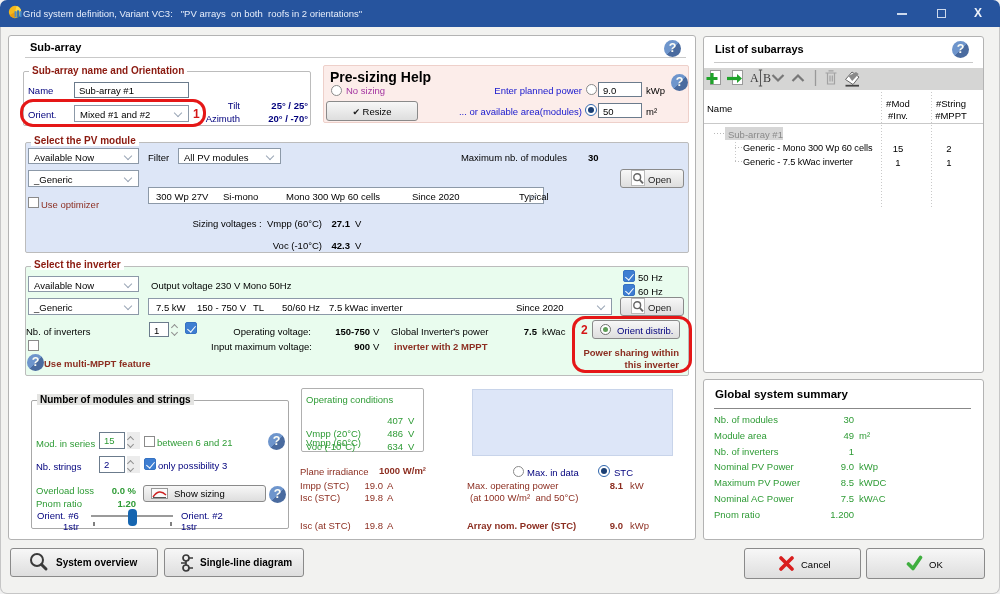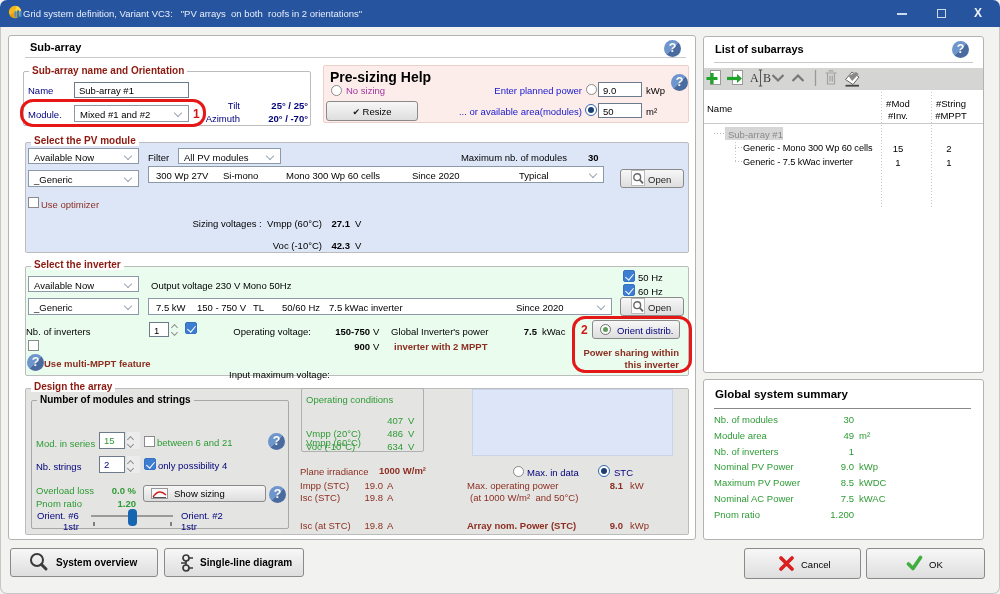--- a/index.html
+++ b/index.html
@@ -69,7 +69,7 @@
   </div>
   <div class="lbl navy" style="left:28px; top:85px;">Name</div>
   <div class="tf" style="left:74px; top:82px; width:115px; height:16px;">Sub-array #1</div>
-  <div class="lbl navy" style="left:28px; top:109px;">Module.</div>
+  <div class="lbl navy" style="left:28px; top:109px;">Orient.</div>
   <div class="dd" style="left:74px; top:105px; width:115px; height:17px;">
       <span>Mixed #1 and #2</span>
       <i class="chev"></i>

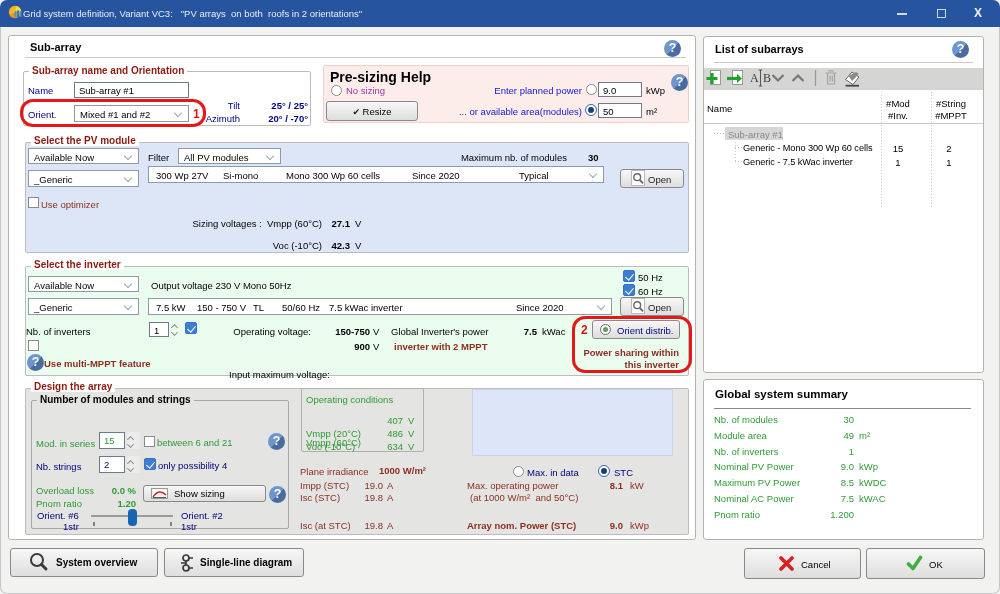--- a/index.html
+++ b/index.html
@@ -114,7 +114,7 @@
       <span>_Generic</span>
       <i class="chev"></i>
     </div>
-  <div class="dd" style="left:148px; top:166px; width:456px; height:17px;">
+  <div class="dd" style="left:148px; top:187px; width:396px; height:17px;">
     <span style="left:7px;">300 Wp 27V</span>
       <span style="left:74px;">Si-mono</span>
       <span style="left:137px;">Mono 300 Wp 60 cells</span>

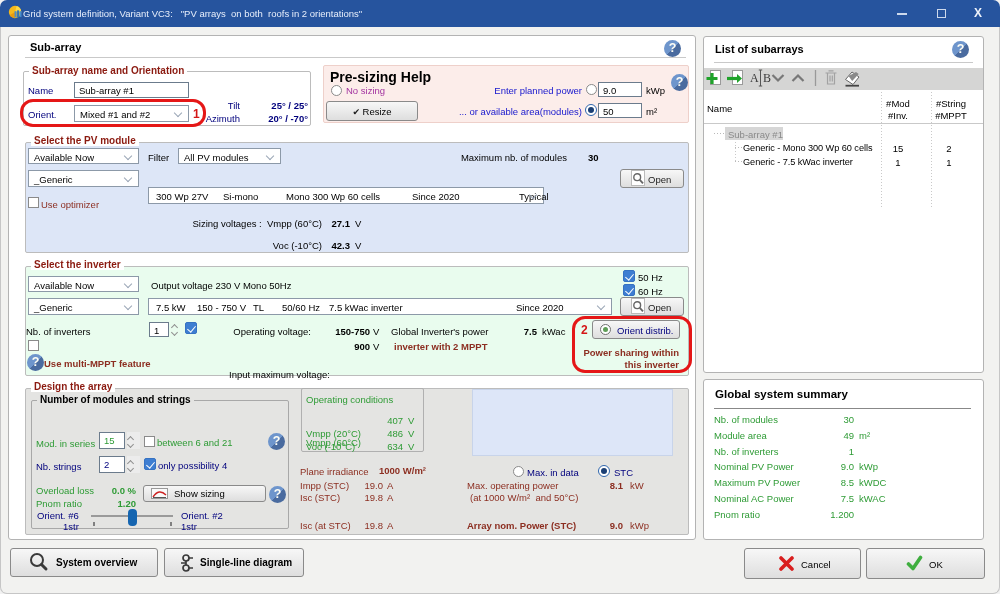--- a/index.html
+++ b/index.html
@@ -183,7 +183,7 @@
   <div class="lbl" style="left:542px; top:326px;">kWac</div>
   <div class="cb" style="left:28px; top:340px;"></div>
   <div class="lbl maroon b" style="left:44px; top:341px;margin-top:17px;">Use multi-MPPT feature</div>
-  <div class="lbl r" style="left:229px; top:341px; width:100px;margin-top:28px;">Input maximum voltage:</div>
+  <div class="lbl r" style="left:211px; top:341px; width:100px;">Input maximum voltage:</div>
   <div class="lbl b r" style="left:320px; top:341px; width:50px;">900</div>
   <div class="lbl" style="left:373px; top:341px;">V</div>
   <div class="lbl maroon b" style="left:394px; top:341px;">inverter with 2 MPPT</div>

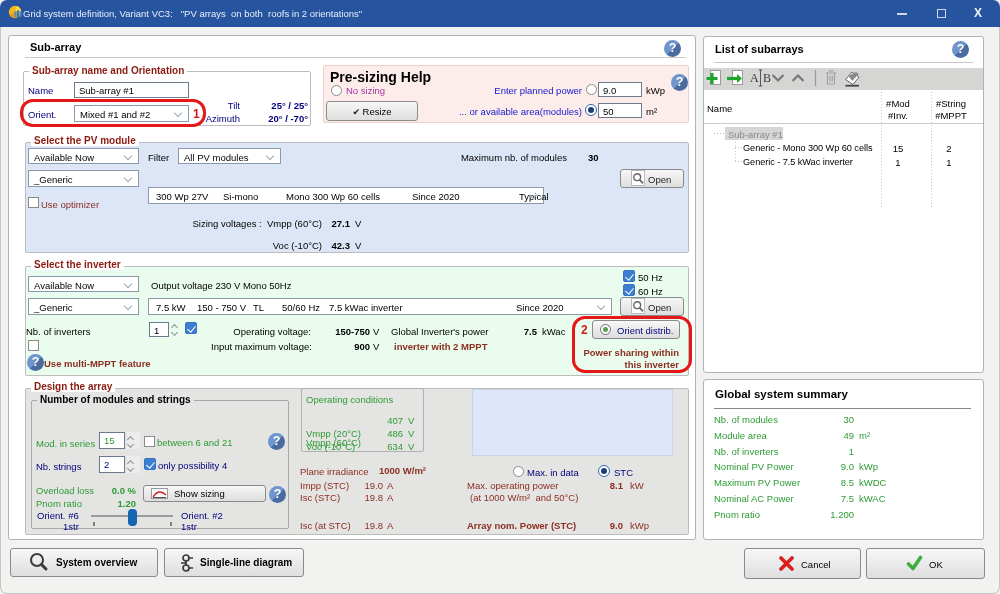--- a/index.html
+++ b/index.html
@@ -197,9 +197,6 @@
   <div class="lbl maroon b r" style="left:560px; top:347px; width:119px;">Power sharing within</div>
   <div class="lbl maroon b r" style="left:560px; top:359px; width:119px;">this inverter</div>
 
-  <div class="abs fs" style="left:25px; top:388px; width:664px; height:147px; background:#e4e4e2;">
-    <span class="fst" style="background:#fff; top:-8px;">Design the array</span>
-  </div>
   <div class="abs fs" style="left:31px; top:400px; width:258px; height:129px; border-color:#a8a8a8;padding-left:11px;">
     <span class="fst" style="background:#e4e4e2; color:#000;">Number of modules and strings</span>
   </div>

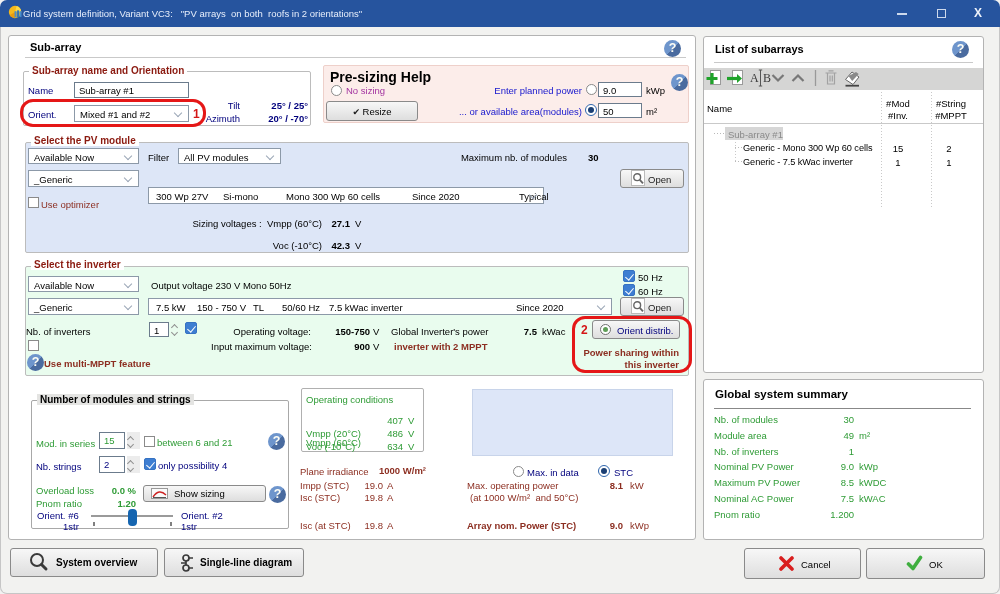--- a/index.html
+++ b/index.html
@@ -214,7 +214,7 @@
   <div class="sup" style="left:128px; top:461px;"></div>
   <div class="sdn" style="left:128px; top:466px;"></div>
   <div class="cbc" style="left:144px; top:458px;"></div>
-  <div class="lbl navy" style="left:158px; top:460px;">only possibility 4</div>
+  <div class="lbl navy" style="left:158px; top:460px;">only possibility 3</div>
   <div class="lbl green" style="left:36px; top:485px;text-align:right;">Overload loss</div>
   <div class="lbl green b r" style="left:100px; top:485px; width:36px;">0.0 %</div>
   <div class="btn" style="left:143px; top:485px; width:123px; height:17px;"></div>

